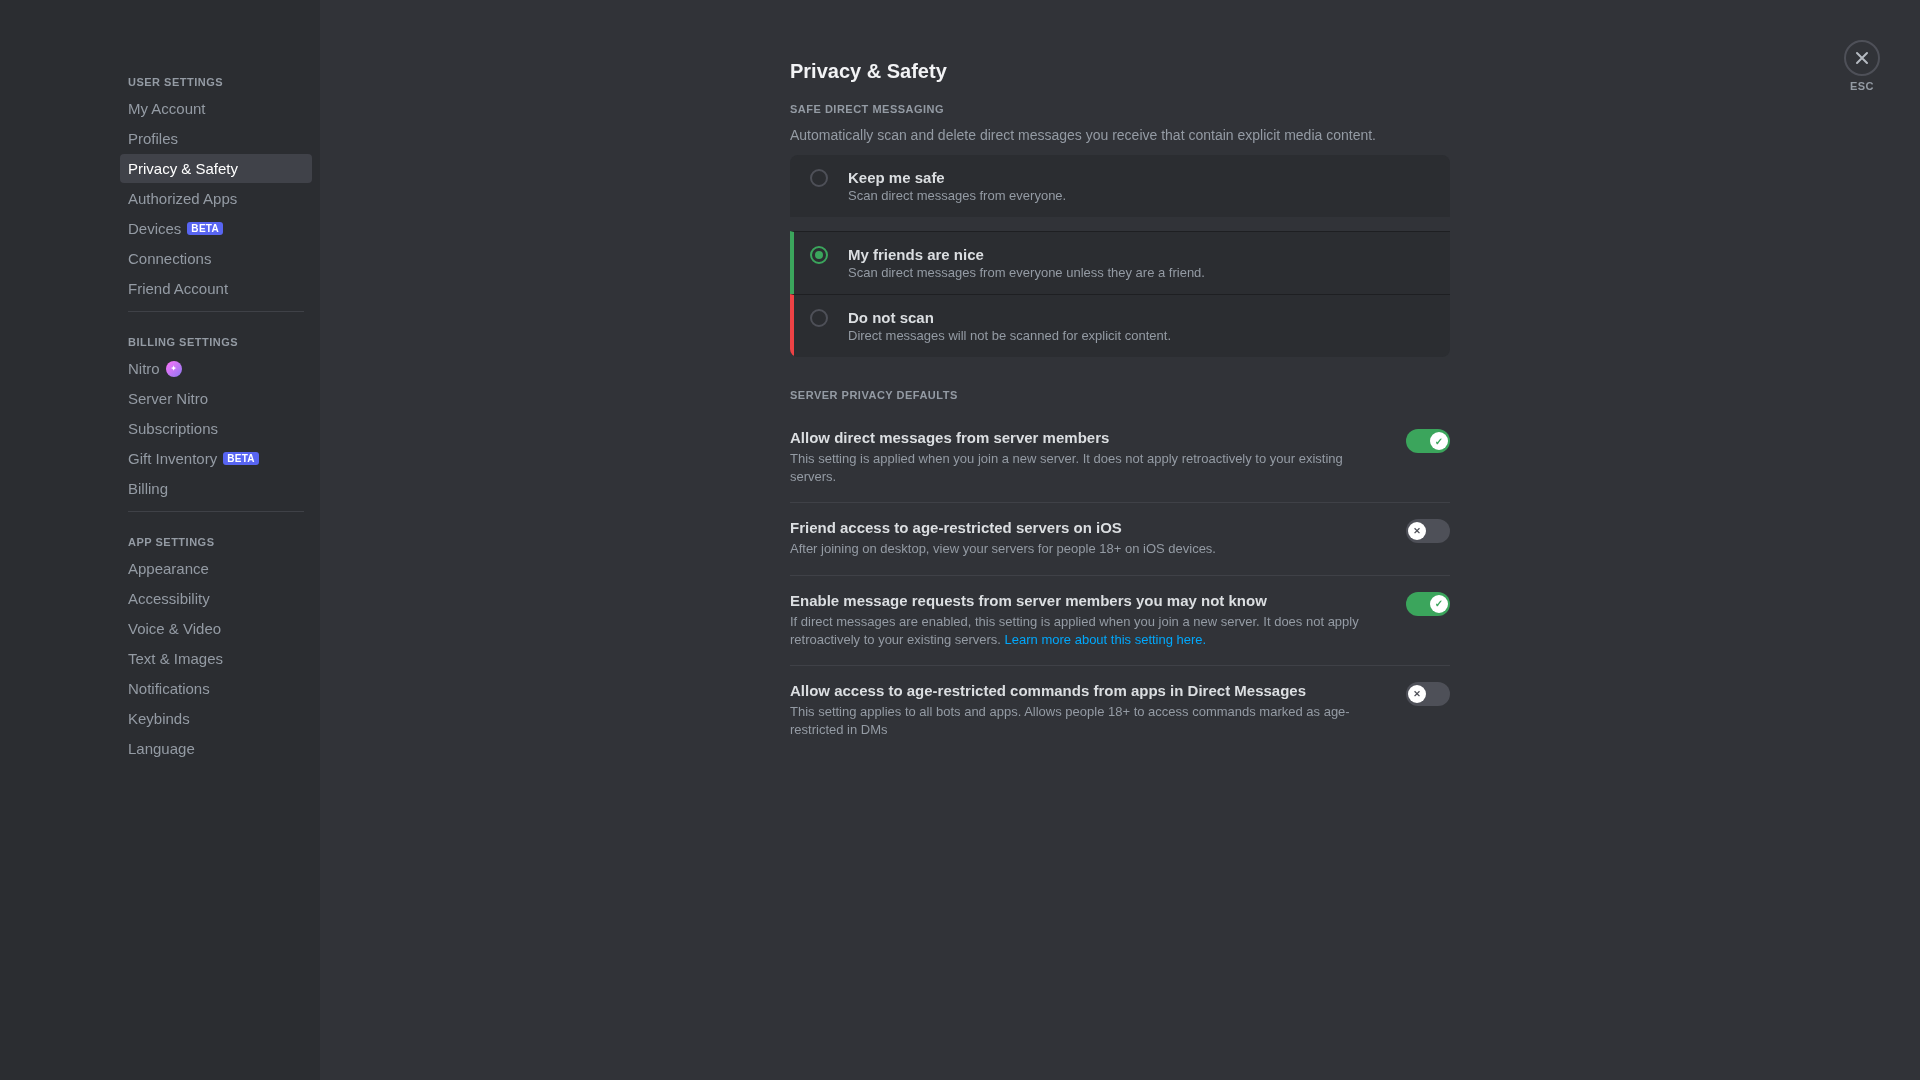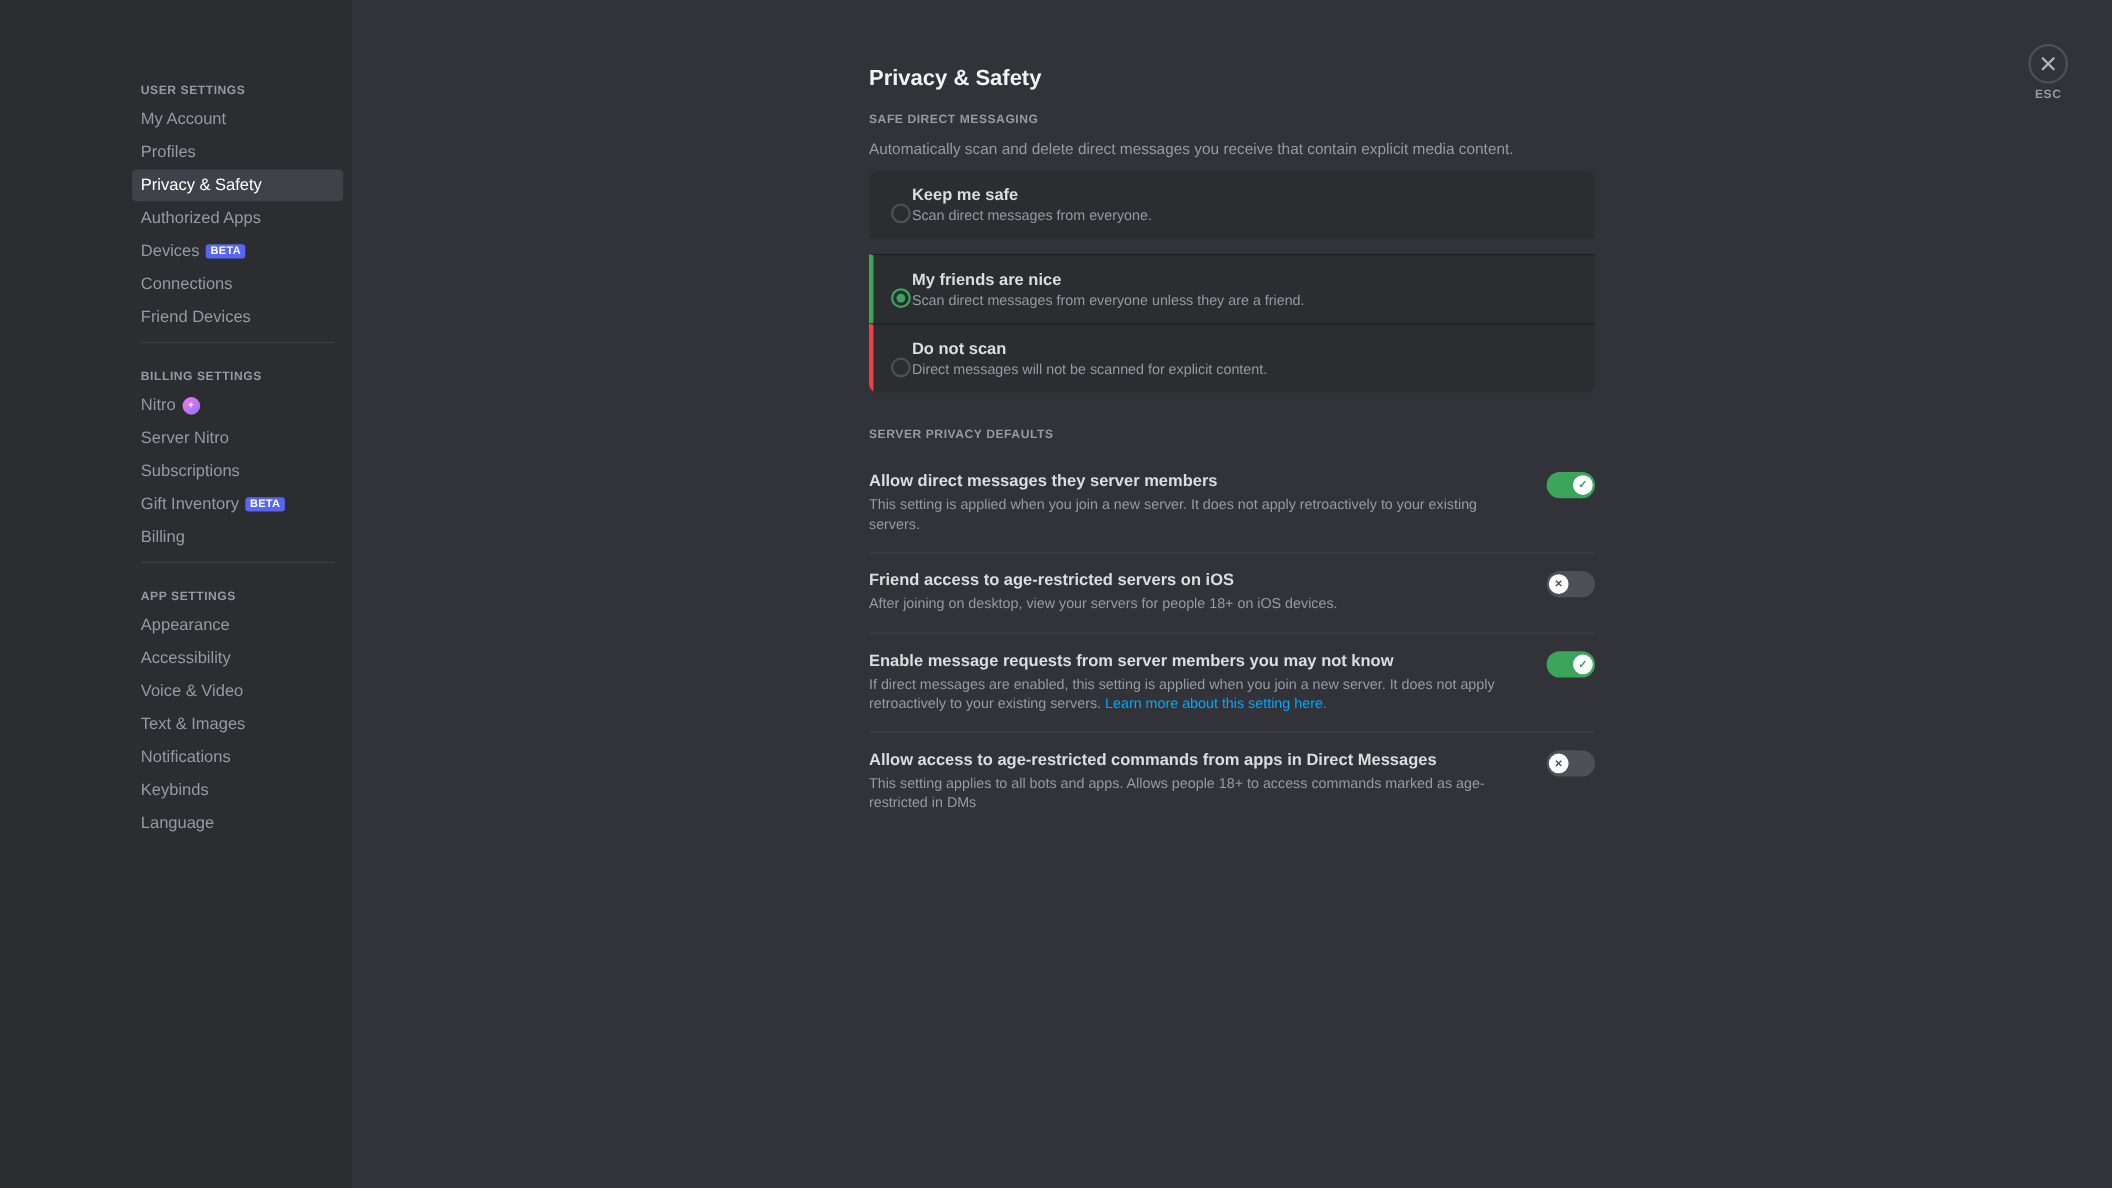--- a/index.html
+++ b/index.html
@@ -204,11 +204,11 @@
 
     .radio-option {
       display: flex;
-      align-items: flex-end;
+      align-items: flex-start;
       padding: 14px 16px;
       background-color: #2b2d31;
       border-left: 4px solid transparent;
-      gap: 1px;
+      gap: 20px;
       cursor: pointer;
     }
 

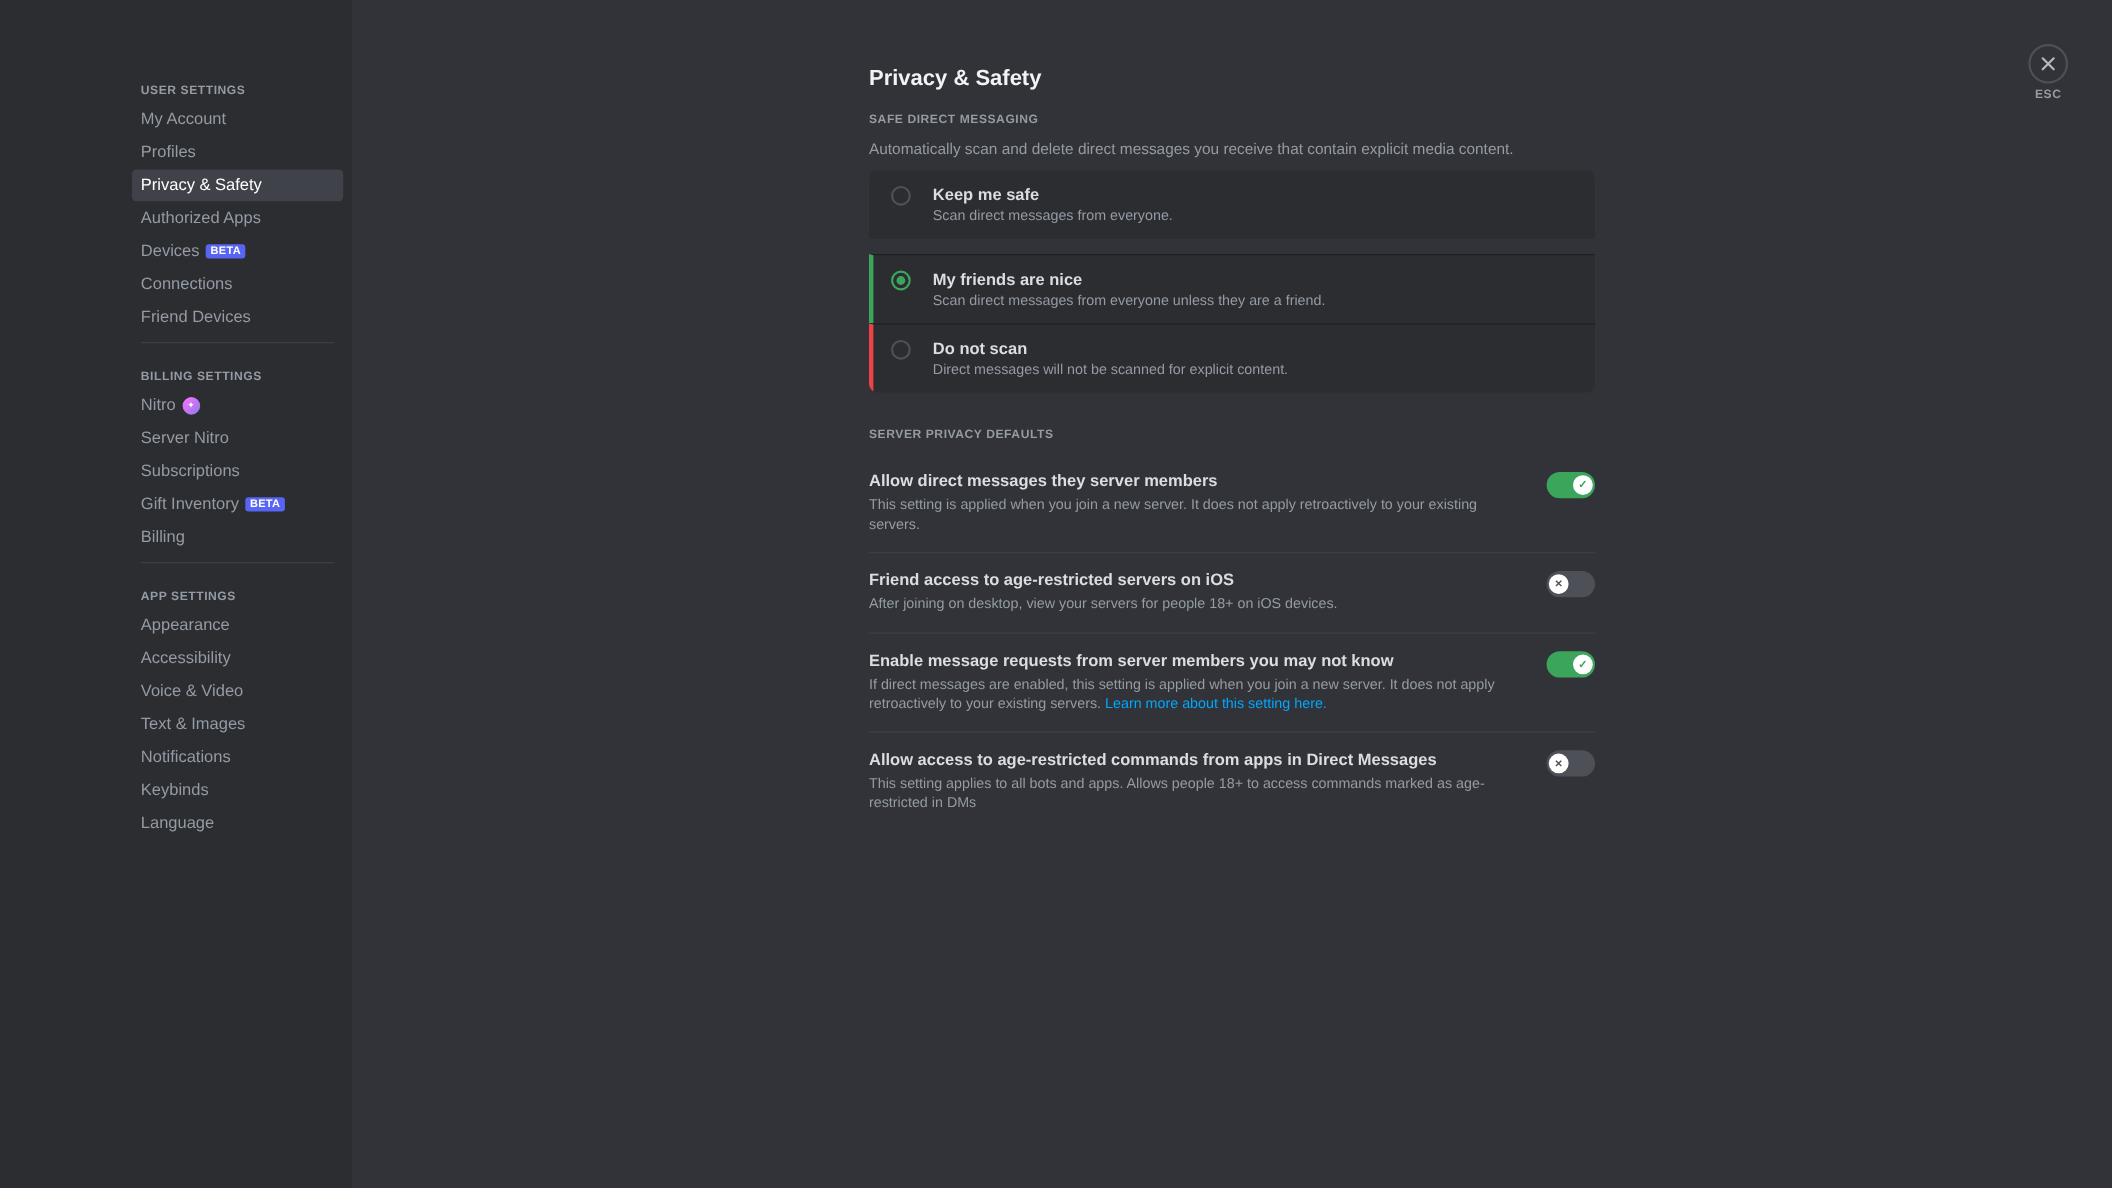--- a/index.html
+++ b/index.html
@@ -419,7 +419,7 @@
           <span>Connections</span>
         </div>
         <div class="sidebar-item">
-          <span>Friend Devices</span>
+          <span>Friend Account</span>
         </div>
 
         <div class="sidebar-divider"></div>

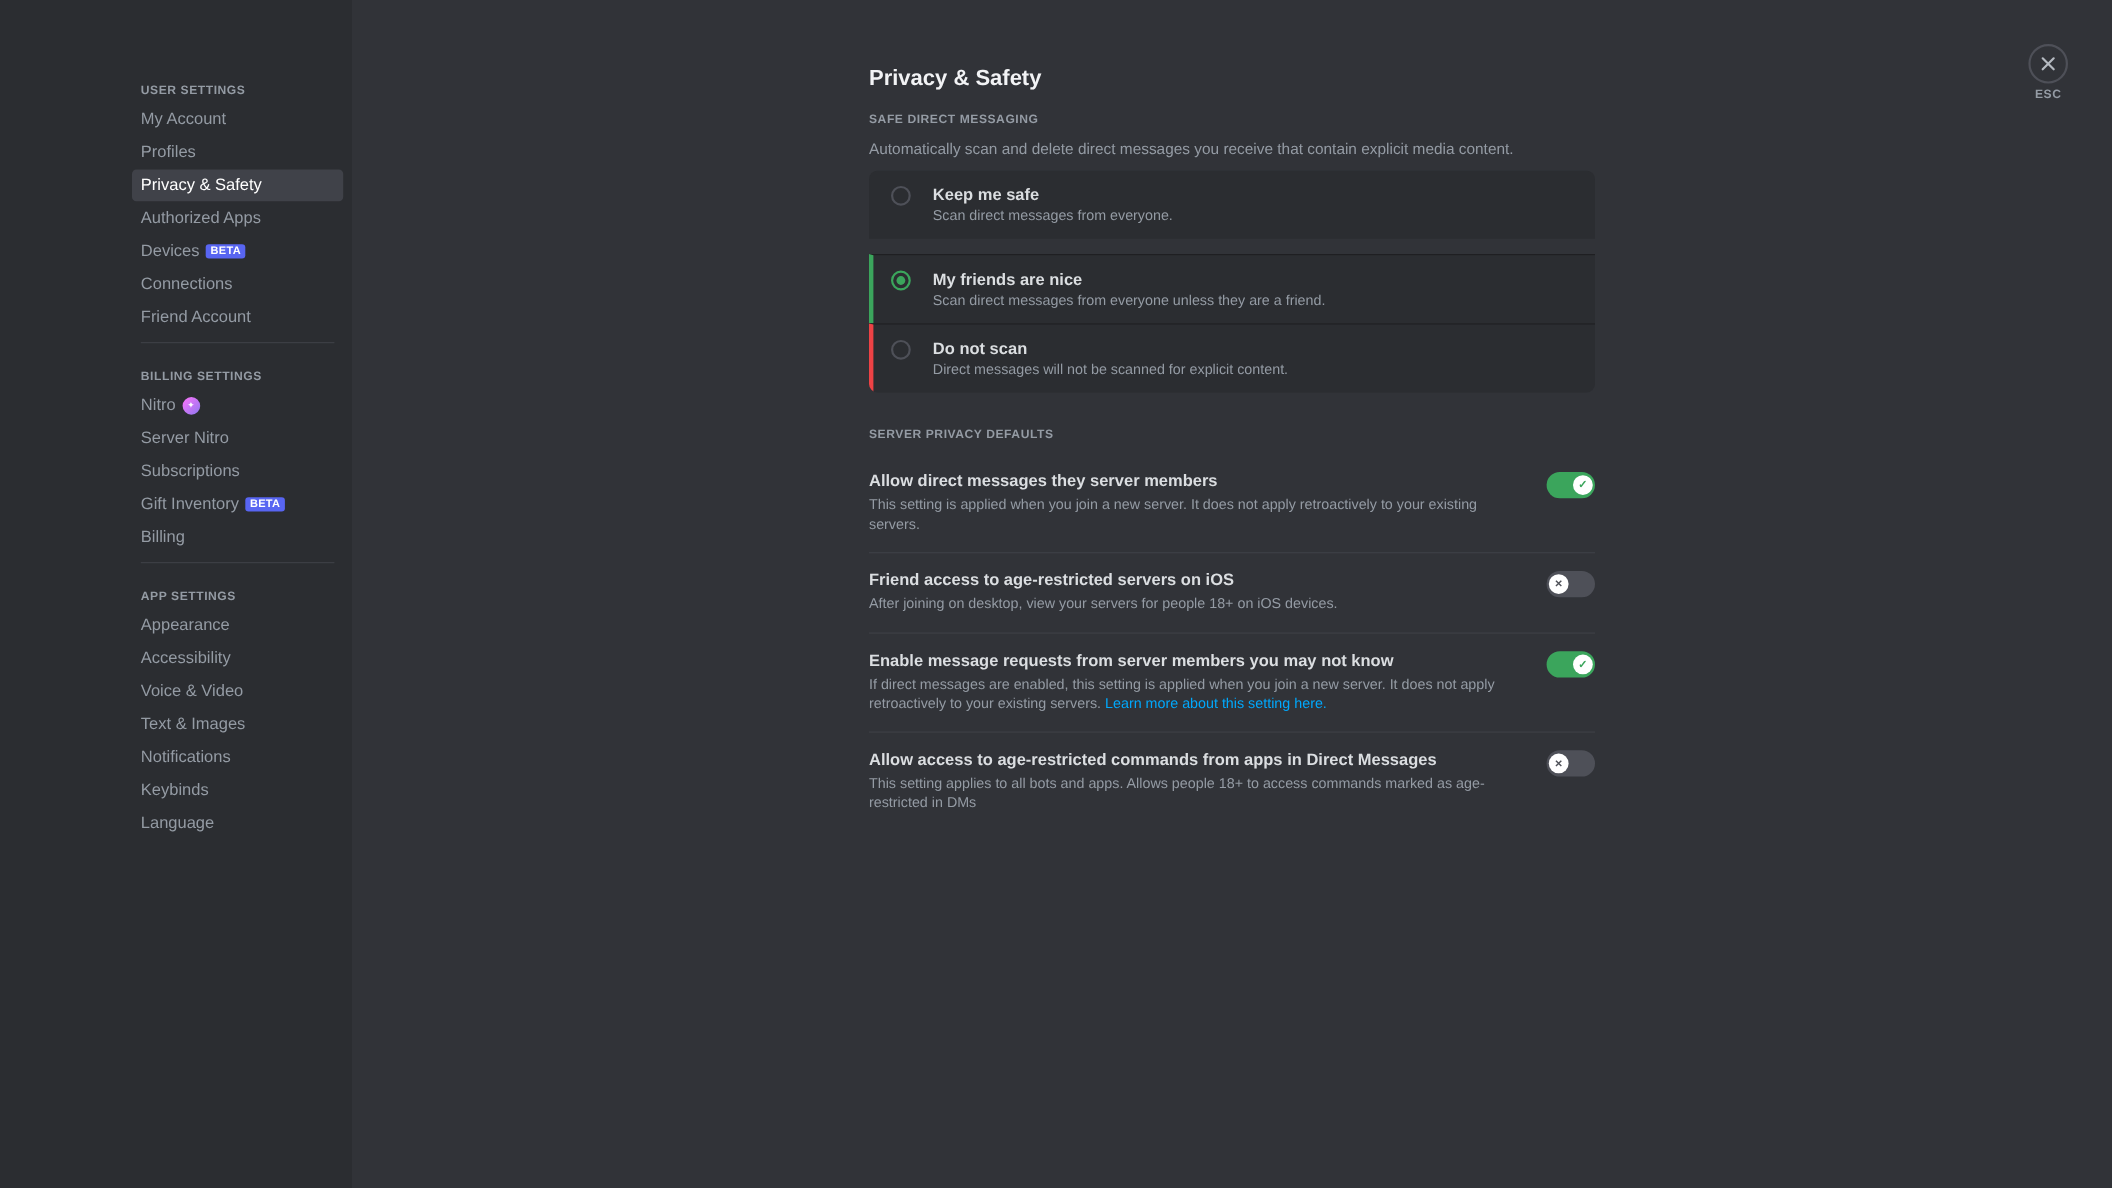--- a/index.html
+++ b/index.html
@@ -523,7 +523,7 @@
 
           <div class="toggle-row">
             <div class="toggle-text">
-              <div class="toggle-title">Allow direct messages they server members</div>
+              <div class="toggle-title">Allow direct messages from server members</div>
               <div class="toggle-desc">This setting is applied when you join a new server. It does not apply retroactively to your existing servers.</div>
             </div>
             <div class="toggle-switch on">

